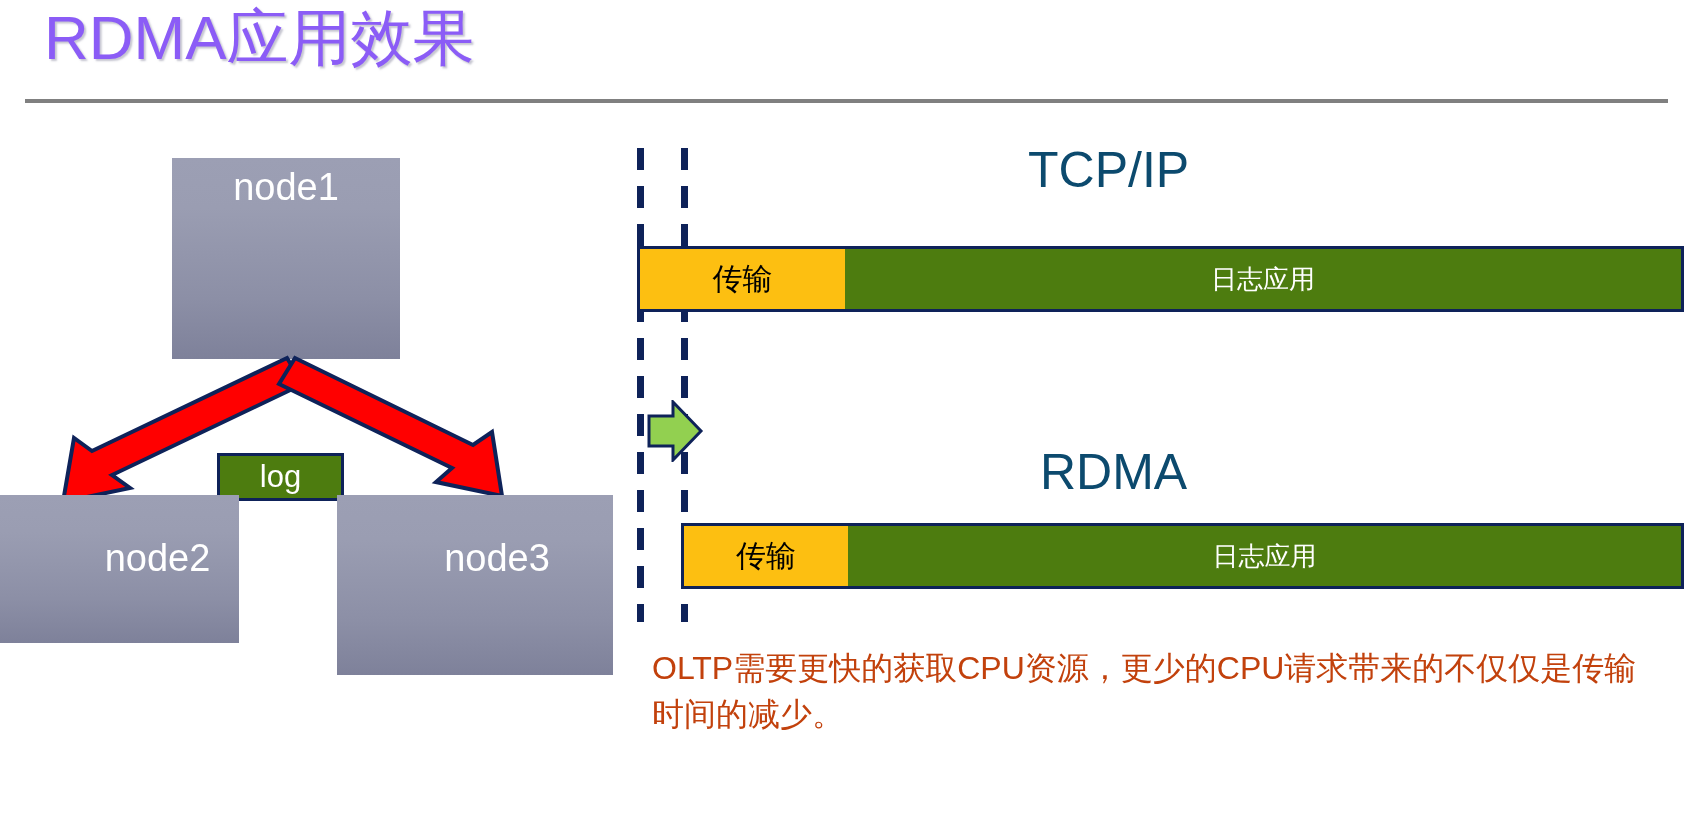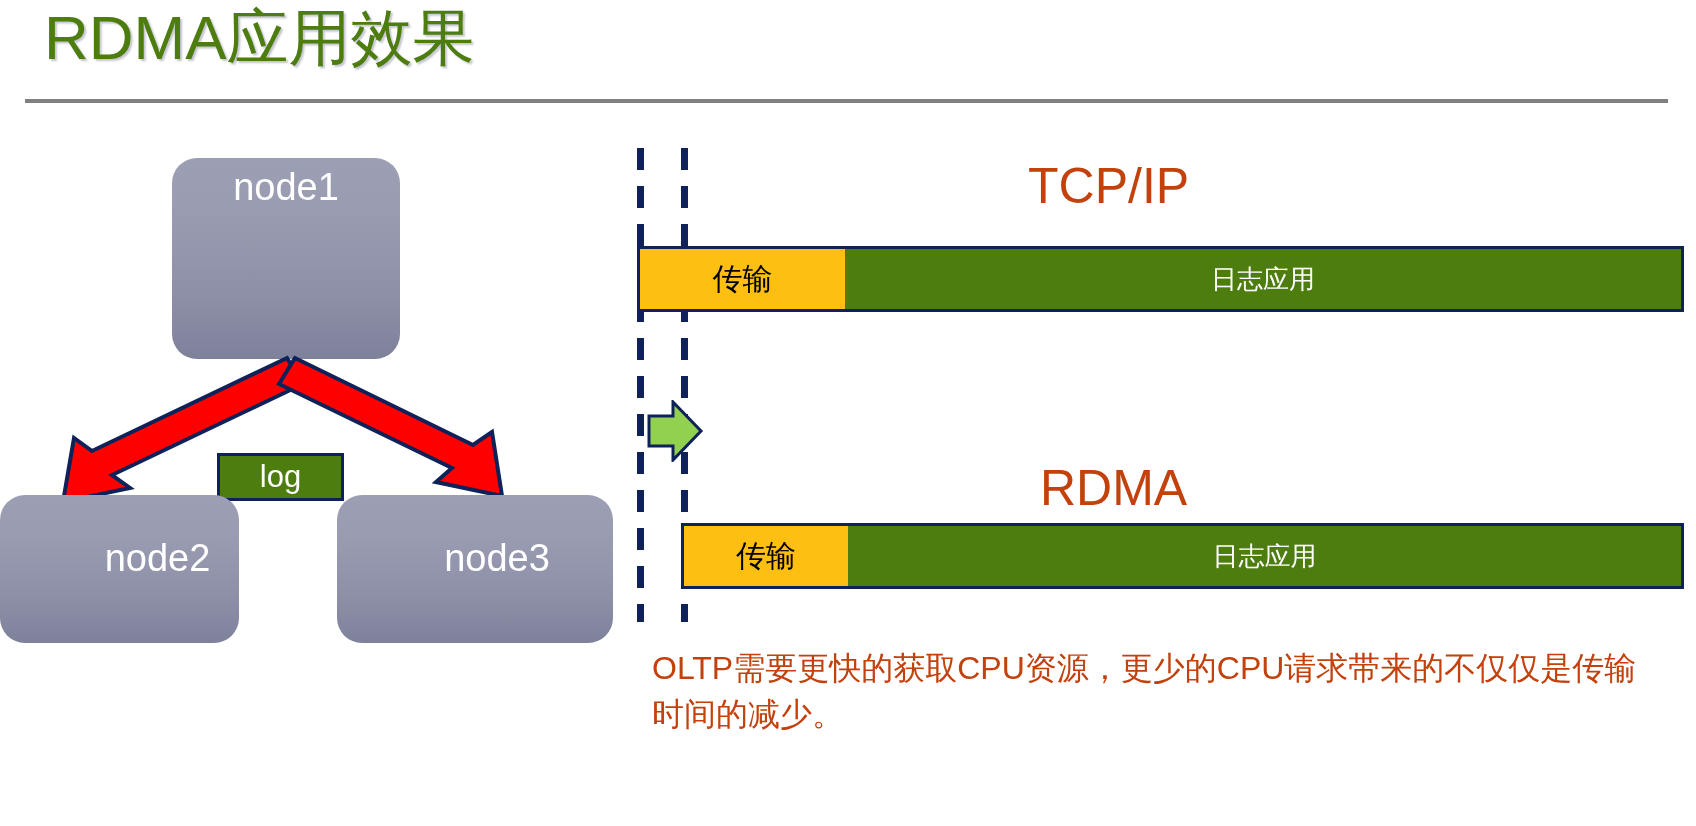--- a/index.html
+++ b/index.html
@@ -22,7 +22,7 @@
     top: 2px;
     font-size: 62px;
     line-height: 72px;
-    color: #4d7c0f;
+    color: #8b5cf6;
     letter-spacing: 0px;
     white-space: nowrap;
     text-shadow: 2px 2px 2px rgba(150,150,170,0.55);

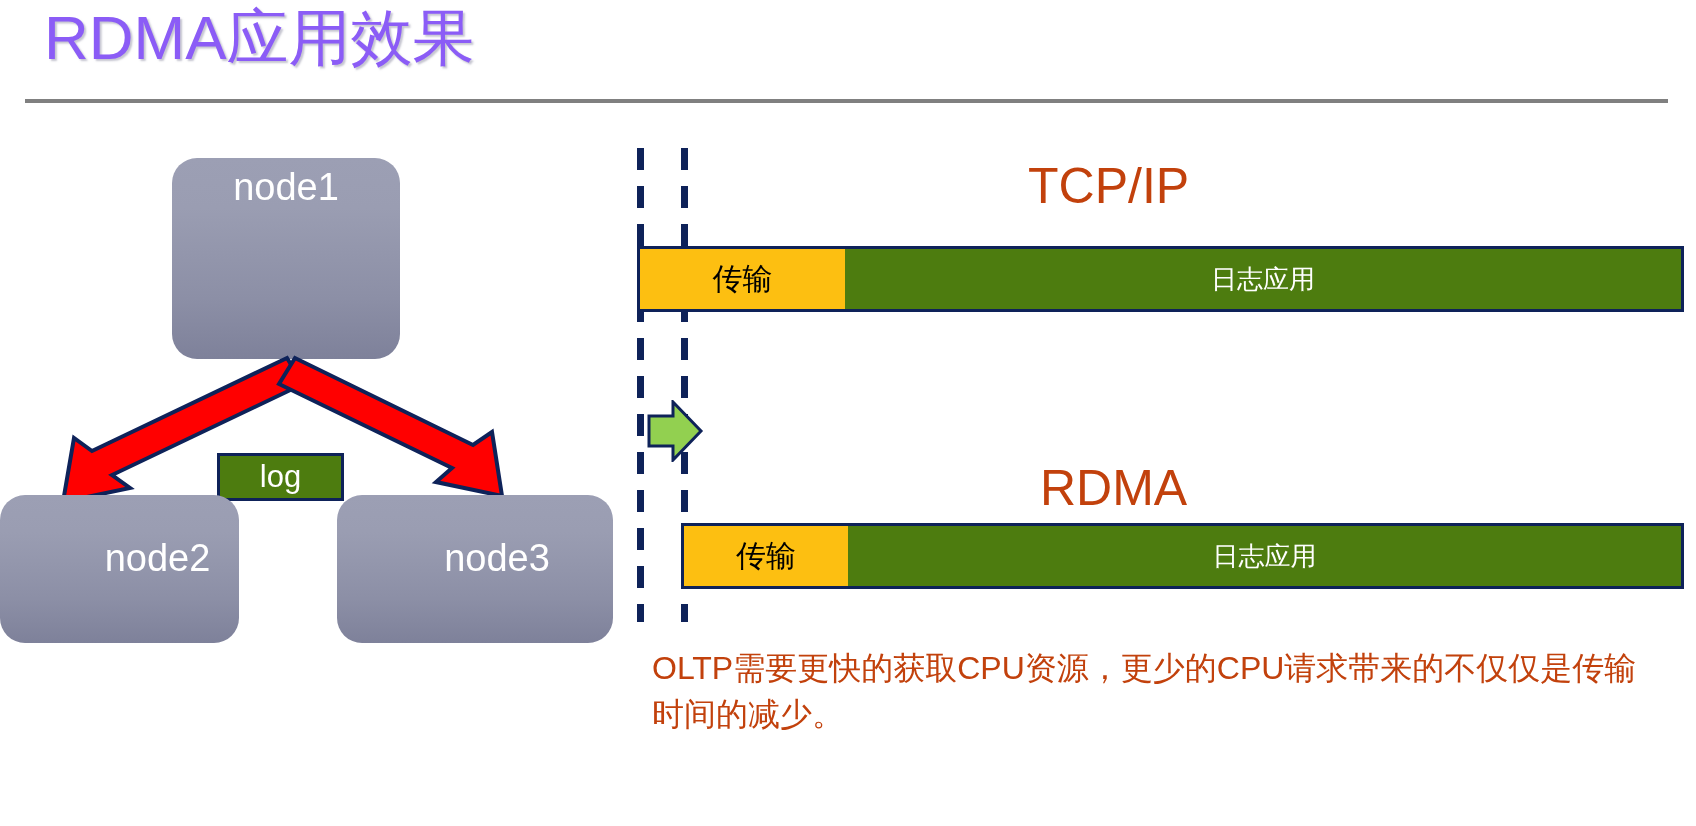--- a/index.html
+++ b/index.html
@@ -44,7 +44,6 @@
     font-size: 38px;
     text-align: center;
     box-sizing: border-box;
-    border-radius: 25px;
   }
   #node1-box {
     left: 172px;

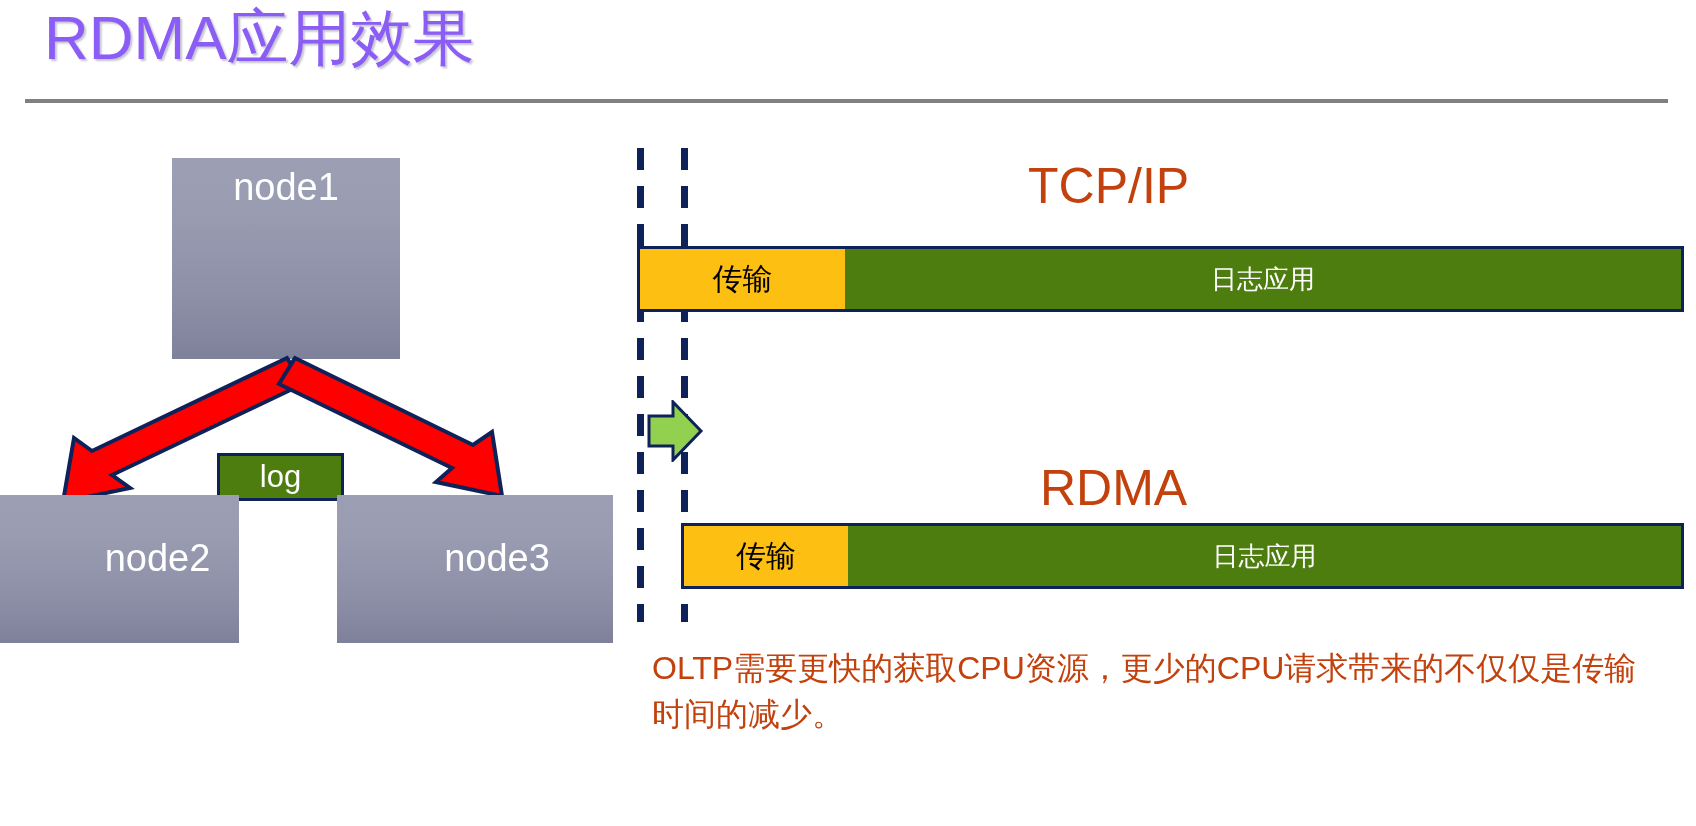--- a/index.html
+++ b/index.html
@@ -145,9 +145,8 @@
   .proto-label {
     position: absolute;
     font-size: 50px;
-    color: #c2410c;
+    color: #0c4a6e;
     white-space: nowrap;
-    margin-top: 16px;
   }
   #label-tcp  { left: 1028px; top: 141px; }
   #label-rdma { left: 1040px; top: 443px; }

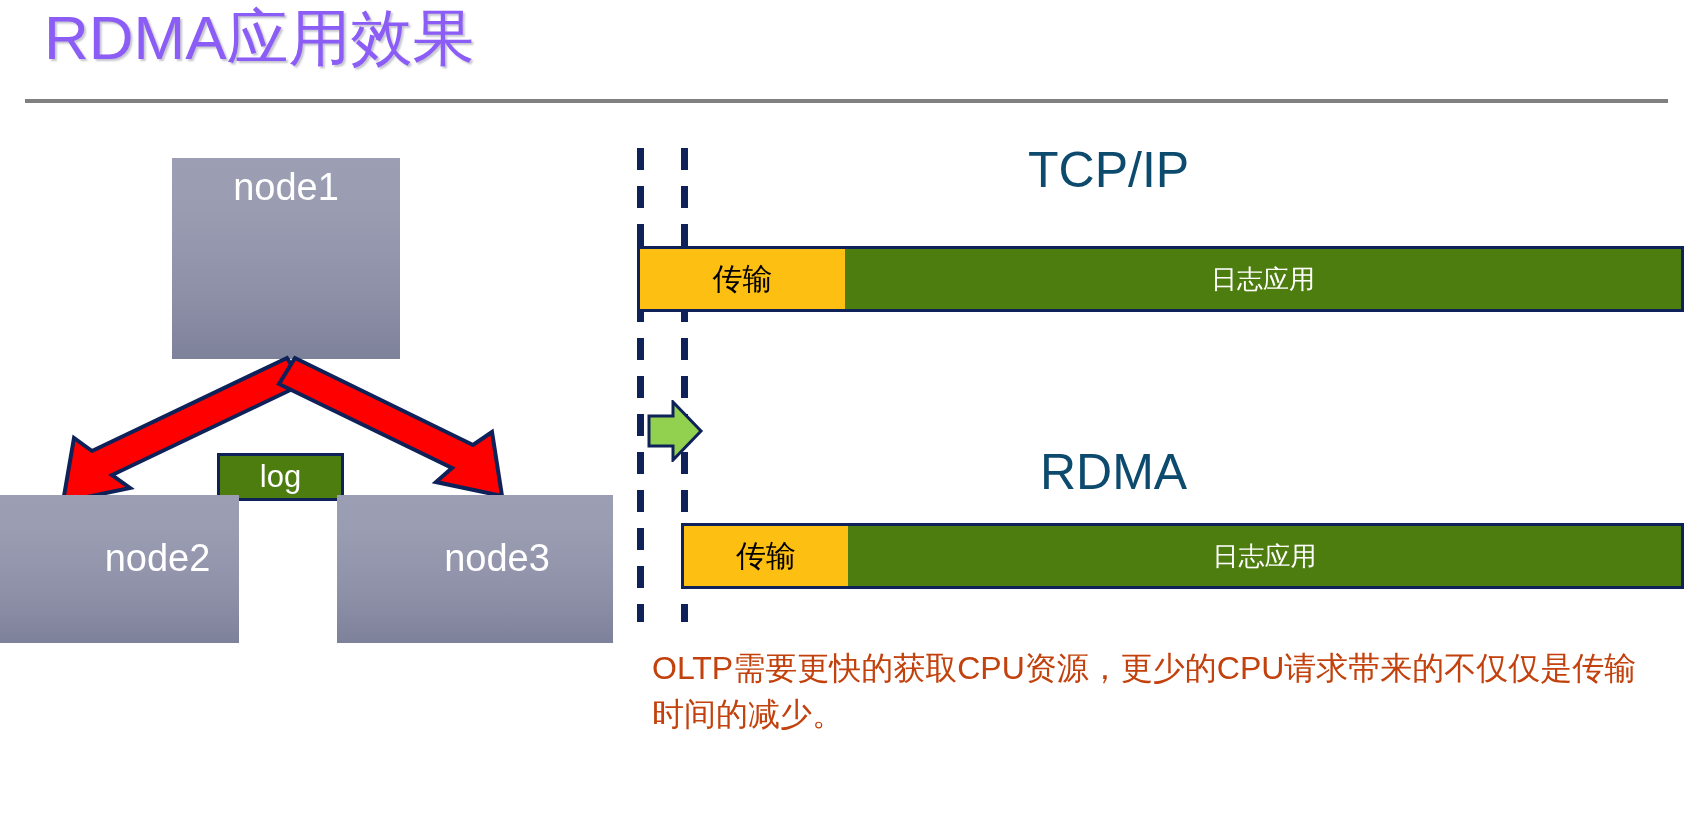--- a/index.html
+++ b/index.html
@@ -63,7 +63,7 @@
     left: 337px;
     top: 495px;
     width: 276px;
-    height: 148px;
+    height: 180px;
     padding-top: 42px;
   }
   #node3-box .node-label { position: relative; left: 22px; }

